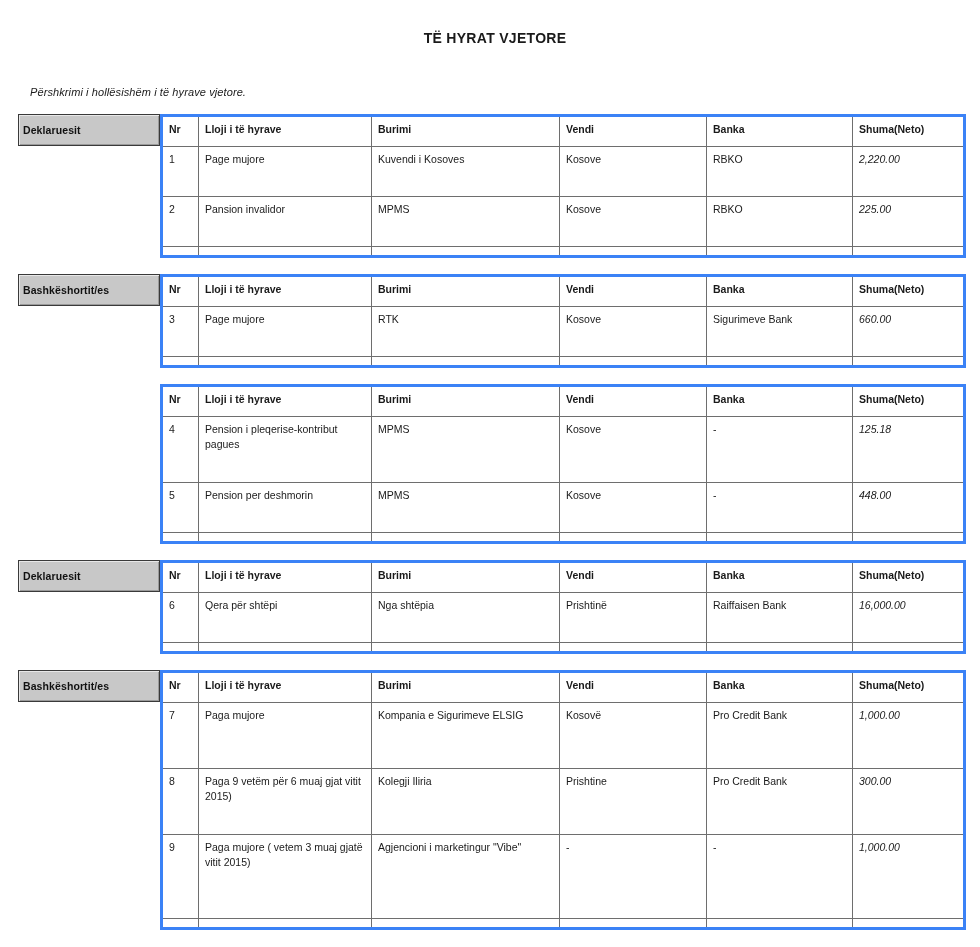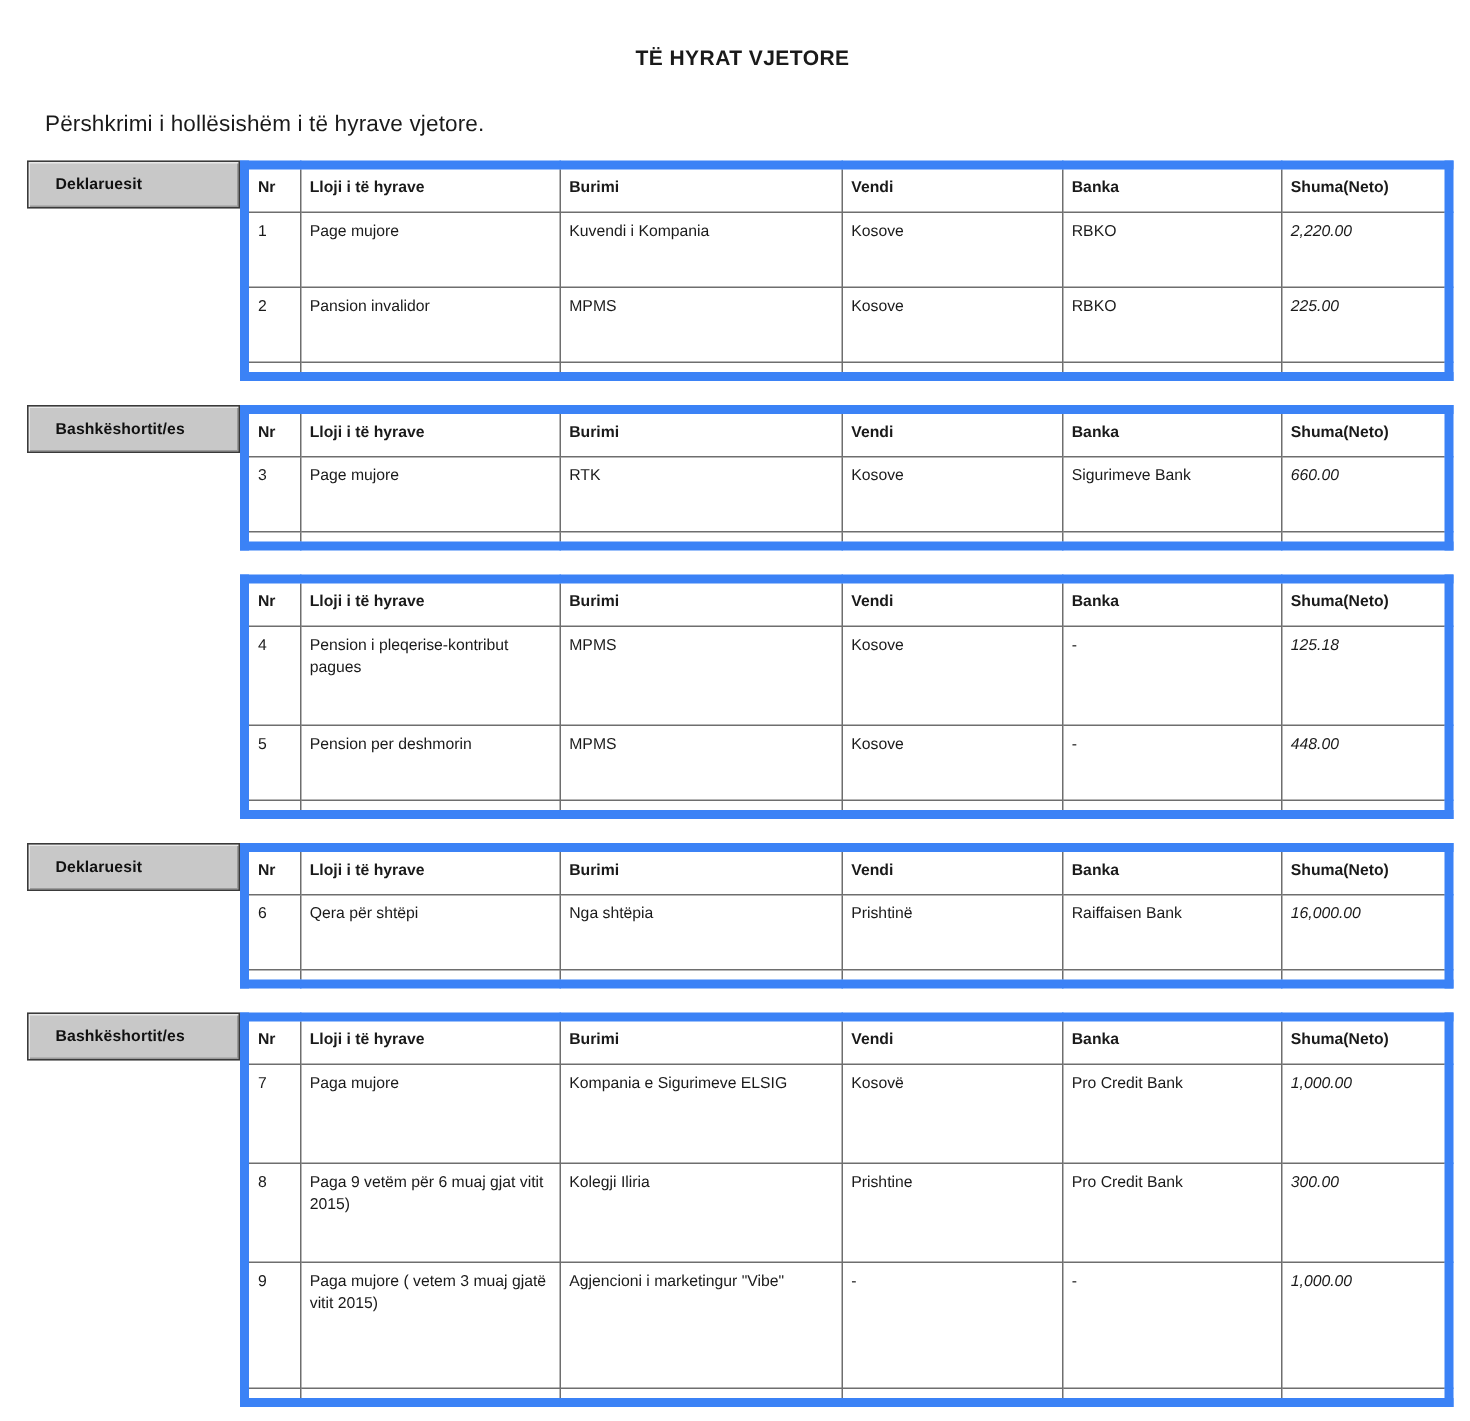--- a/index.html
+++ b/index.html
@@ -31,9 +31,10 @@
     padding-left: 10px;
   }
   .doc-subtitle {
-    font-size: 15px;
-    margin: 28px 0 0 30px;
+    font-size: 11px;
+    margin: 40px 0 0 30px;
     letter-spacing: 0.1px;
+    font-style: italic;
   }
 
   .sections {

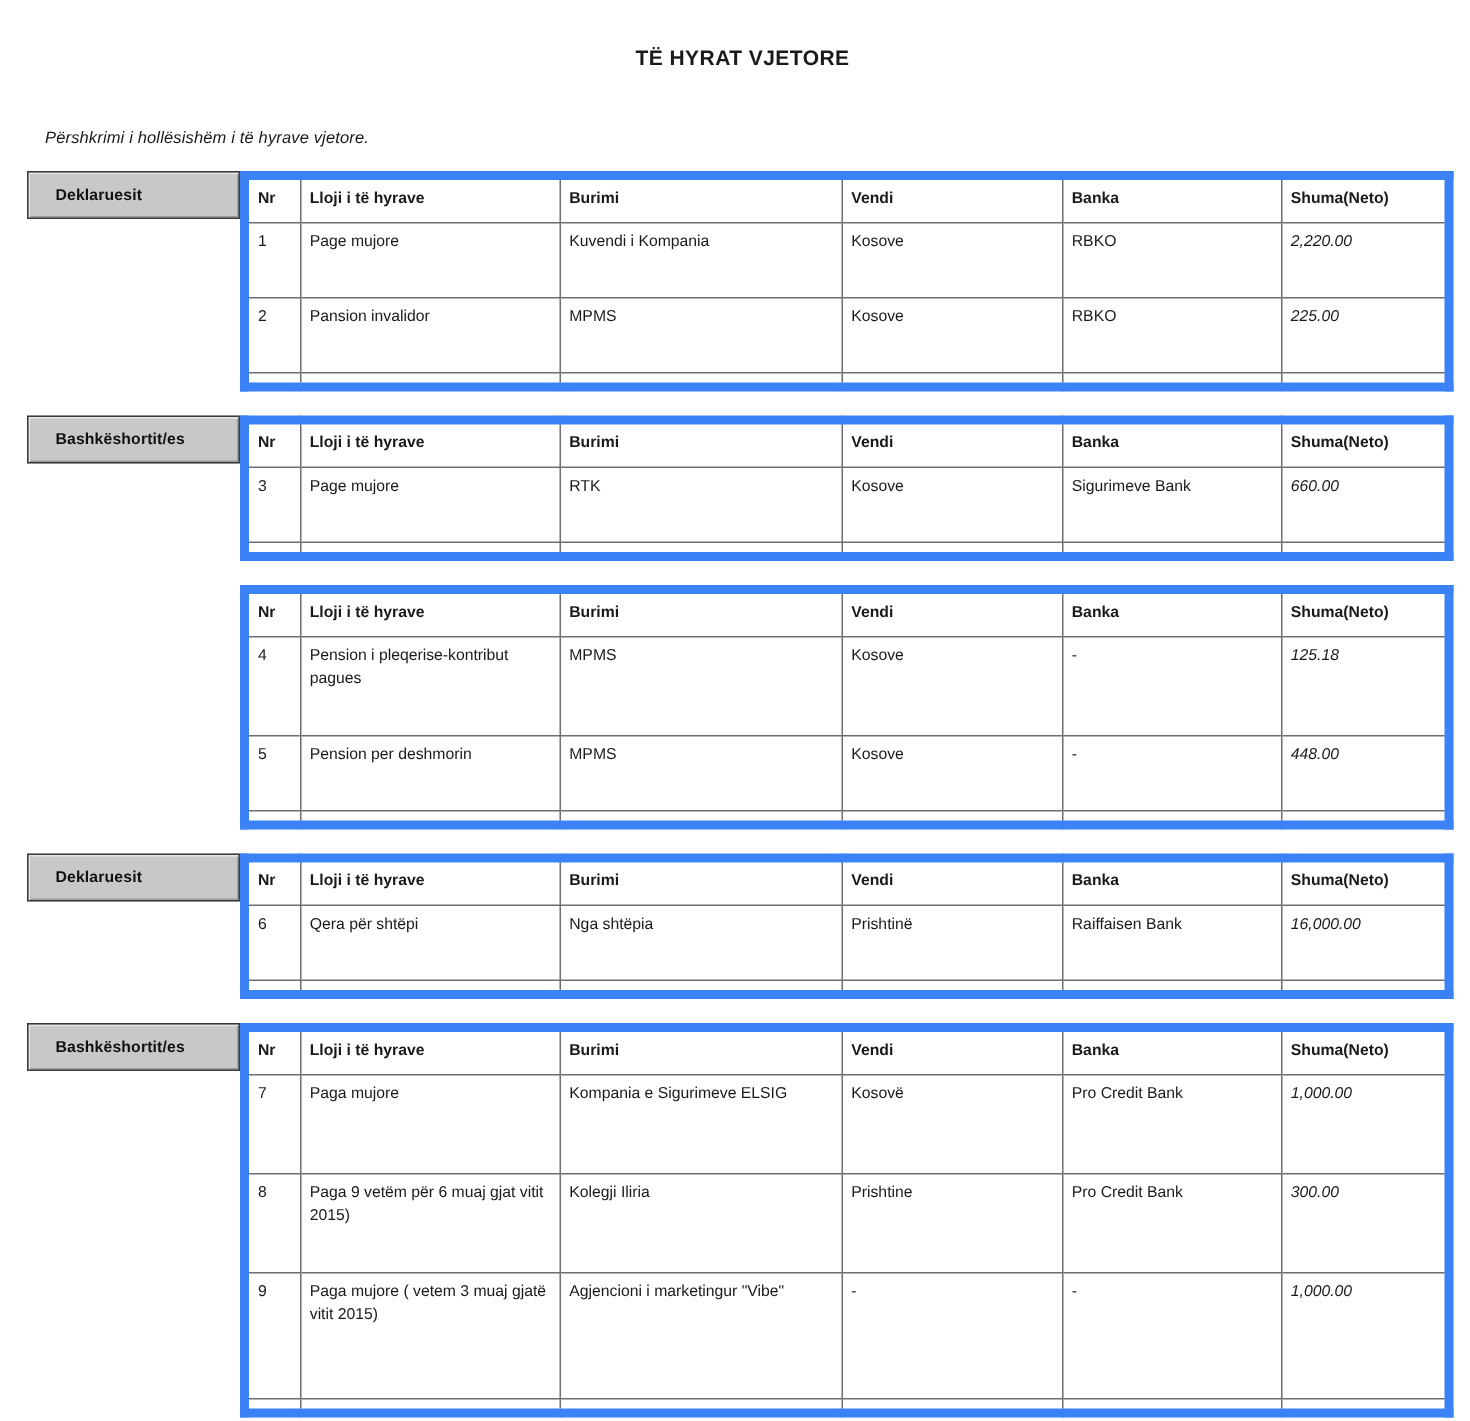--- a/index.html
+++ b/index.html
@@ -65,7 +65,7 @@
   .owner-box .owner-label {
     font-size: 10.5px;
     font-weight: bold;
-    padding-left: 18px;
+    padding-left: 4px;
     letter-spacing: 0.1px;
     color: #111;
   }

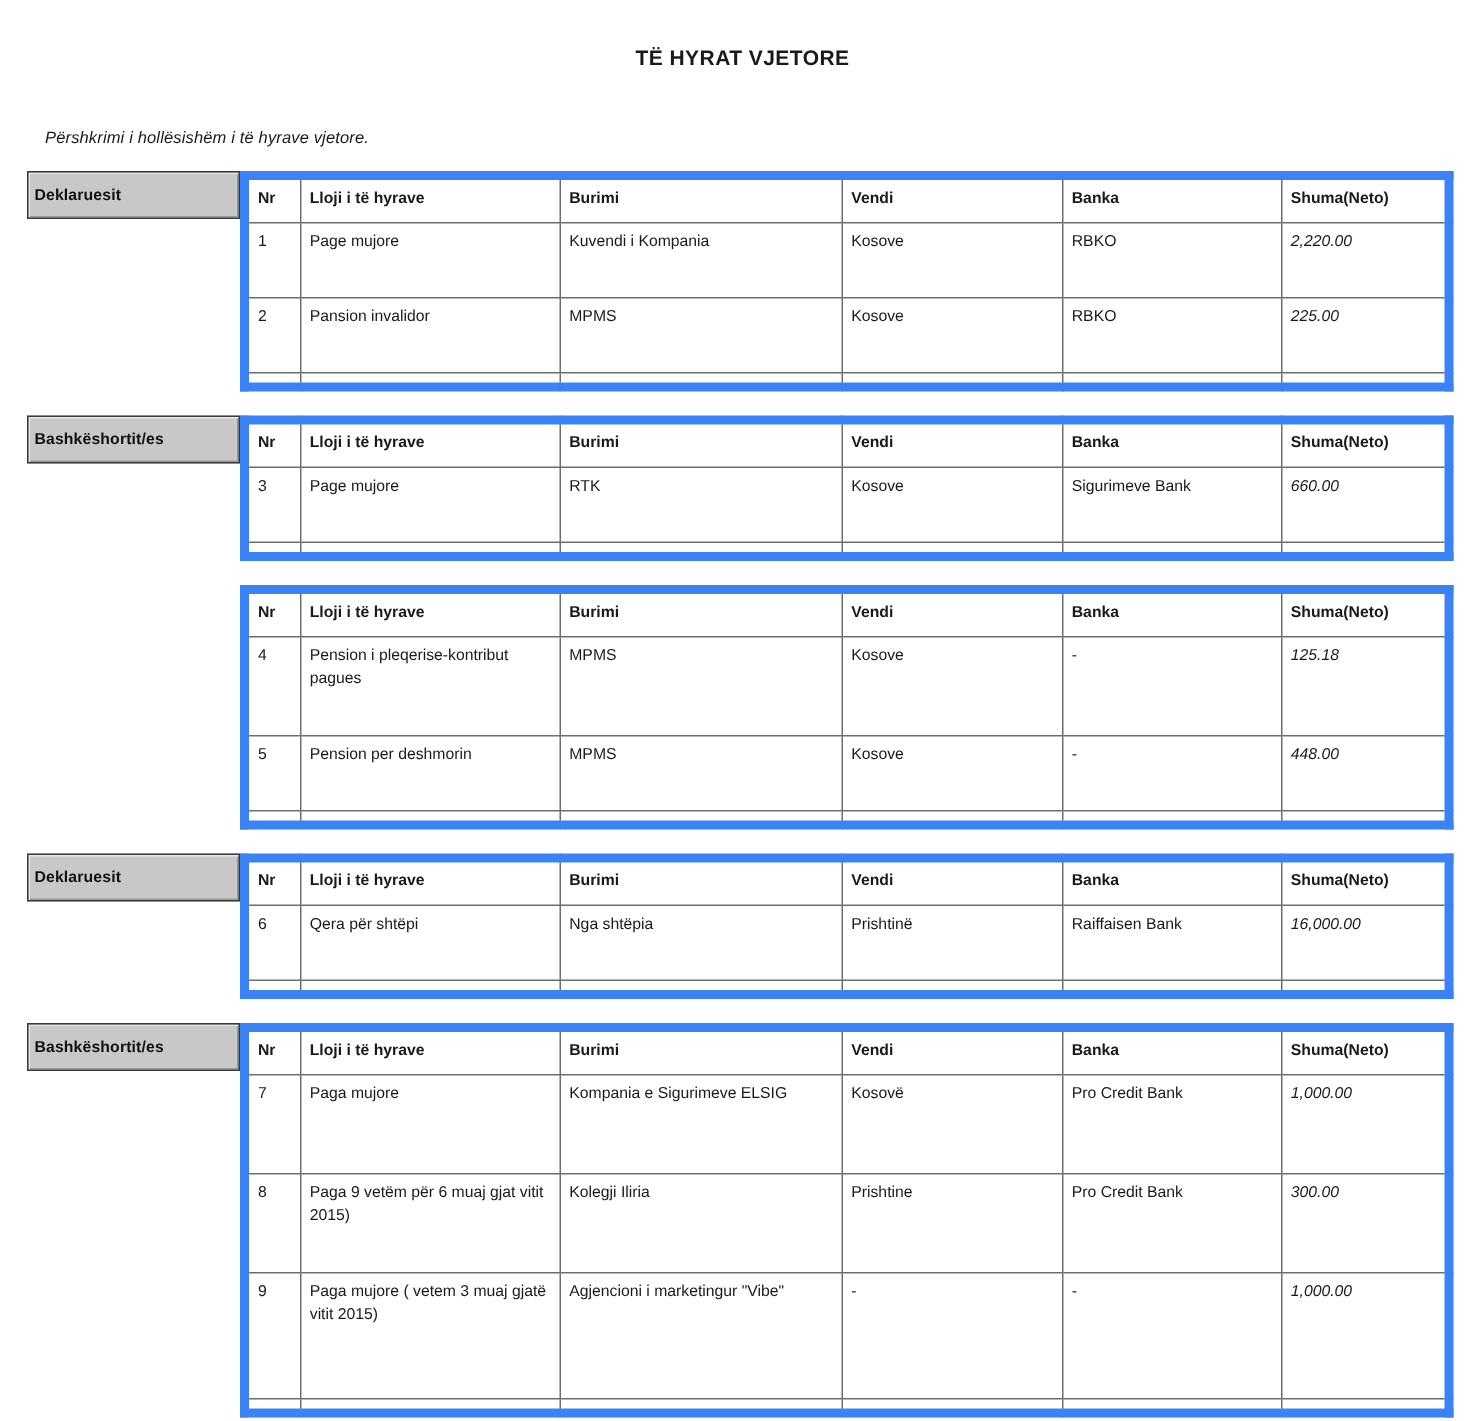--- a/index.html
+++ b/index.html
@@ -96,7 +96,7 @@
   }
   
   table.inc {
-    border: 6px solid #3b82f6;
+    border: 3px solid #3b82f6;
   }
 
   col.c-nr     { width: 37px; }

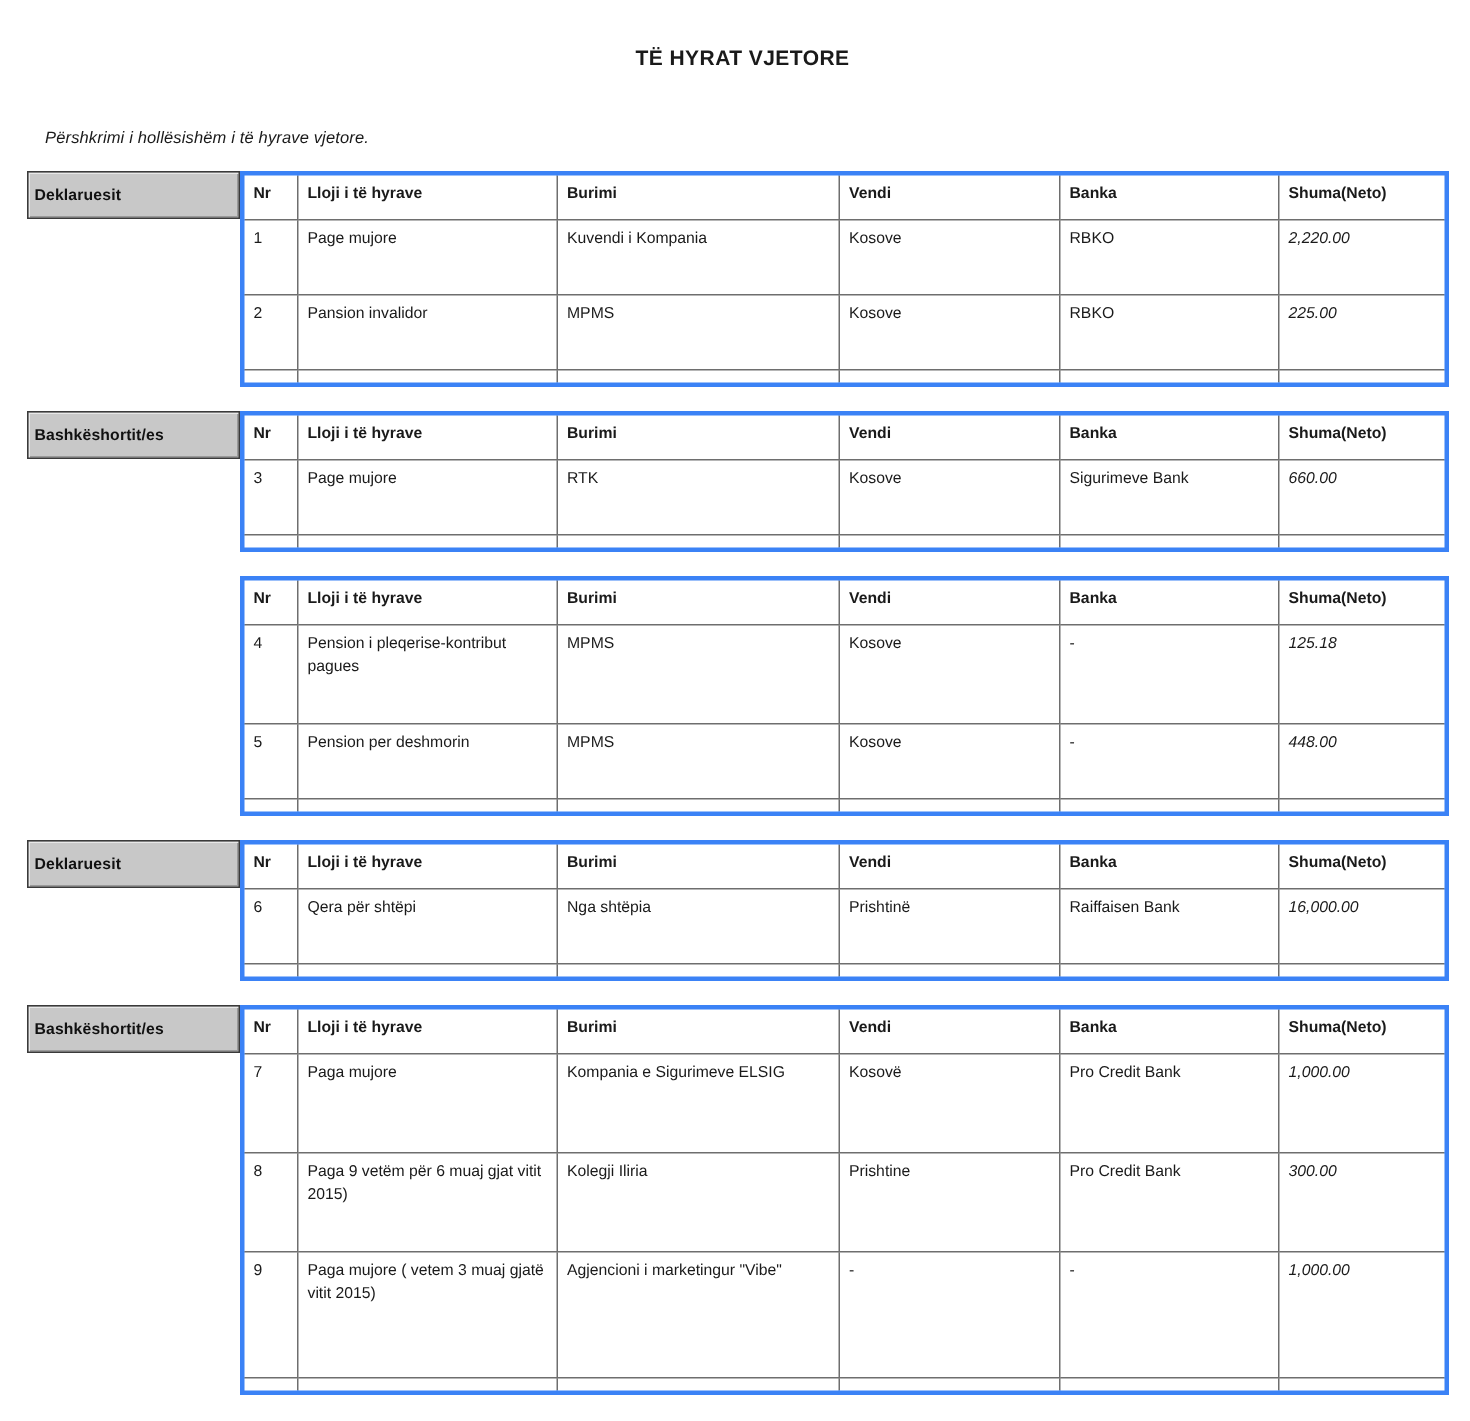--- a/index.html
+++ b/index.html
@@ -158,7 +158,7 @@
             <tr class="data-row">
               <td>1</td>
               <td>Page mujore</td>
-              <td>Kuvendi i Kompania</td>
+              <td>Kuvendi i Kosoves</td>
               <td>Kosove</td>
               <td class="v-banka">RBKO</td>
               <td class="v-shuma">2,220.00</td>

